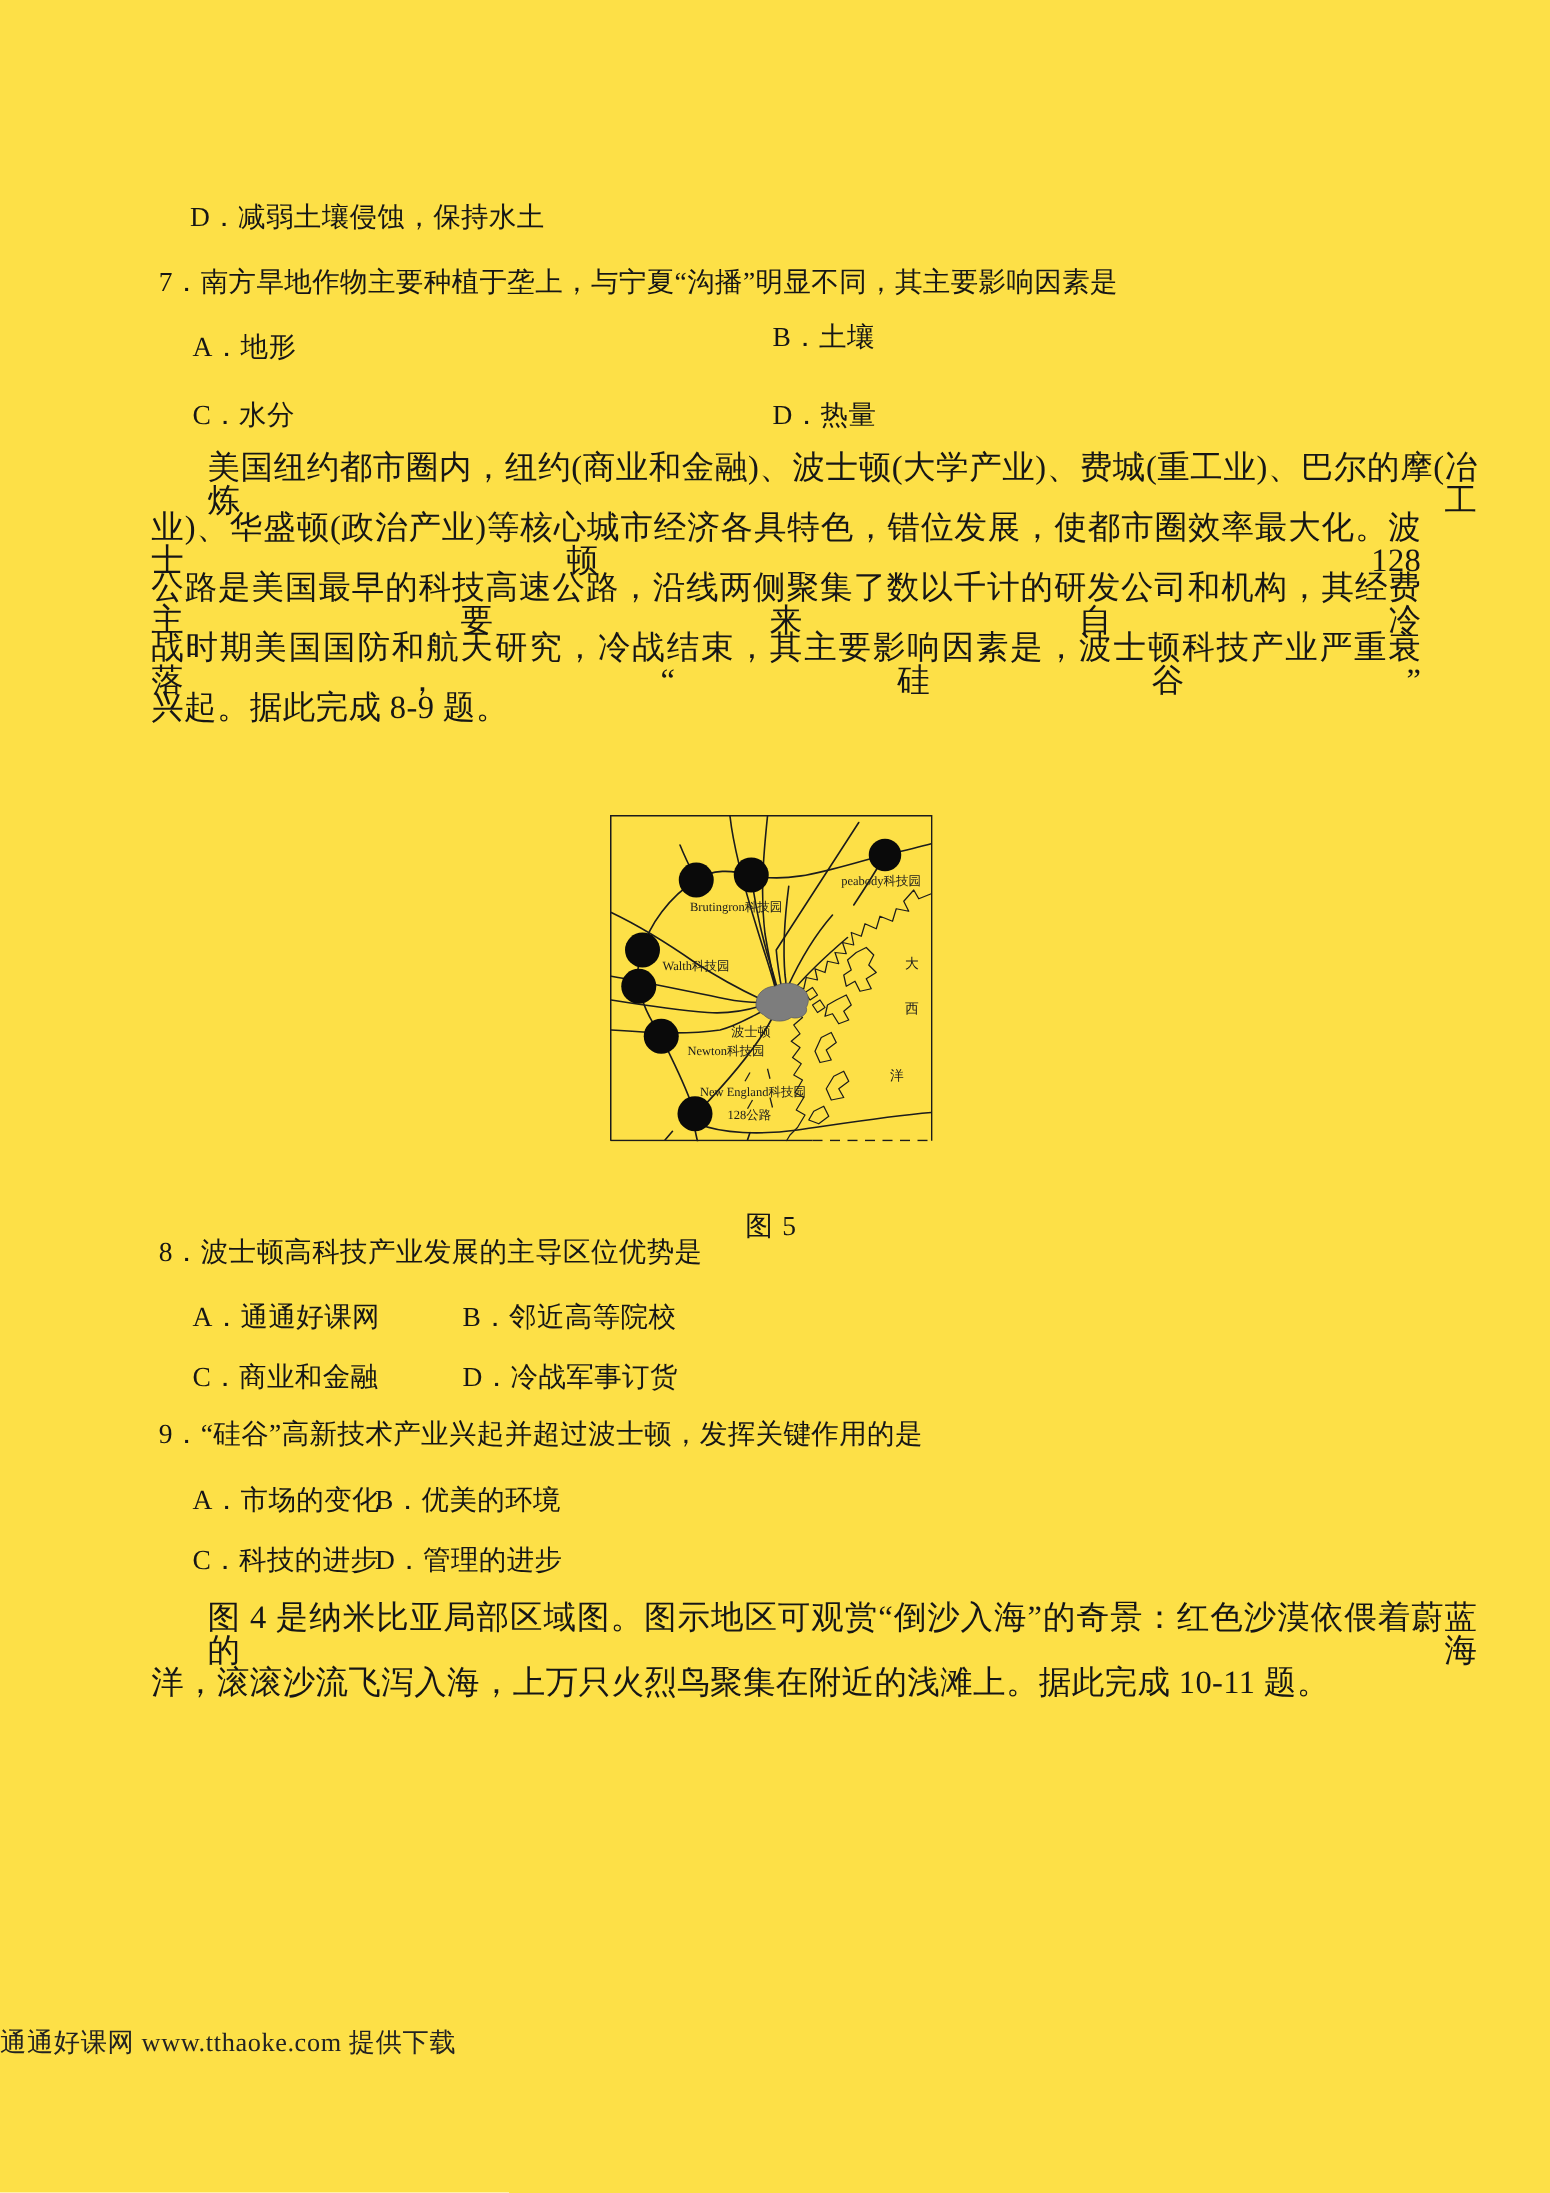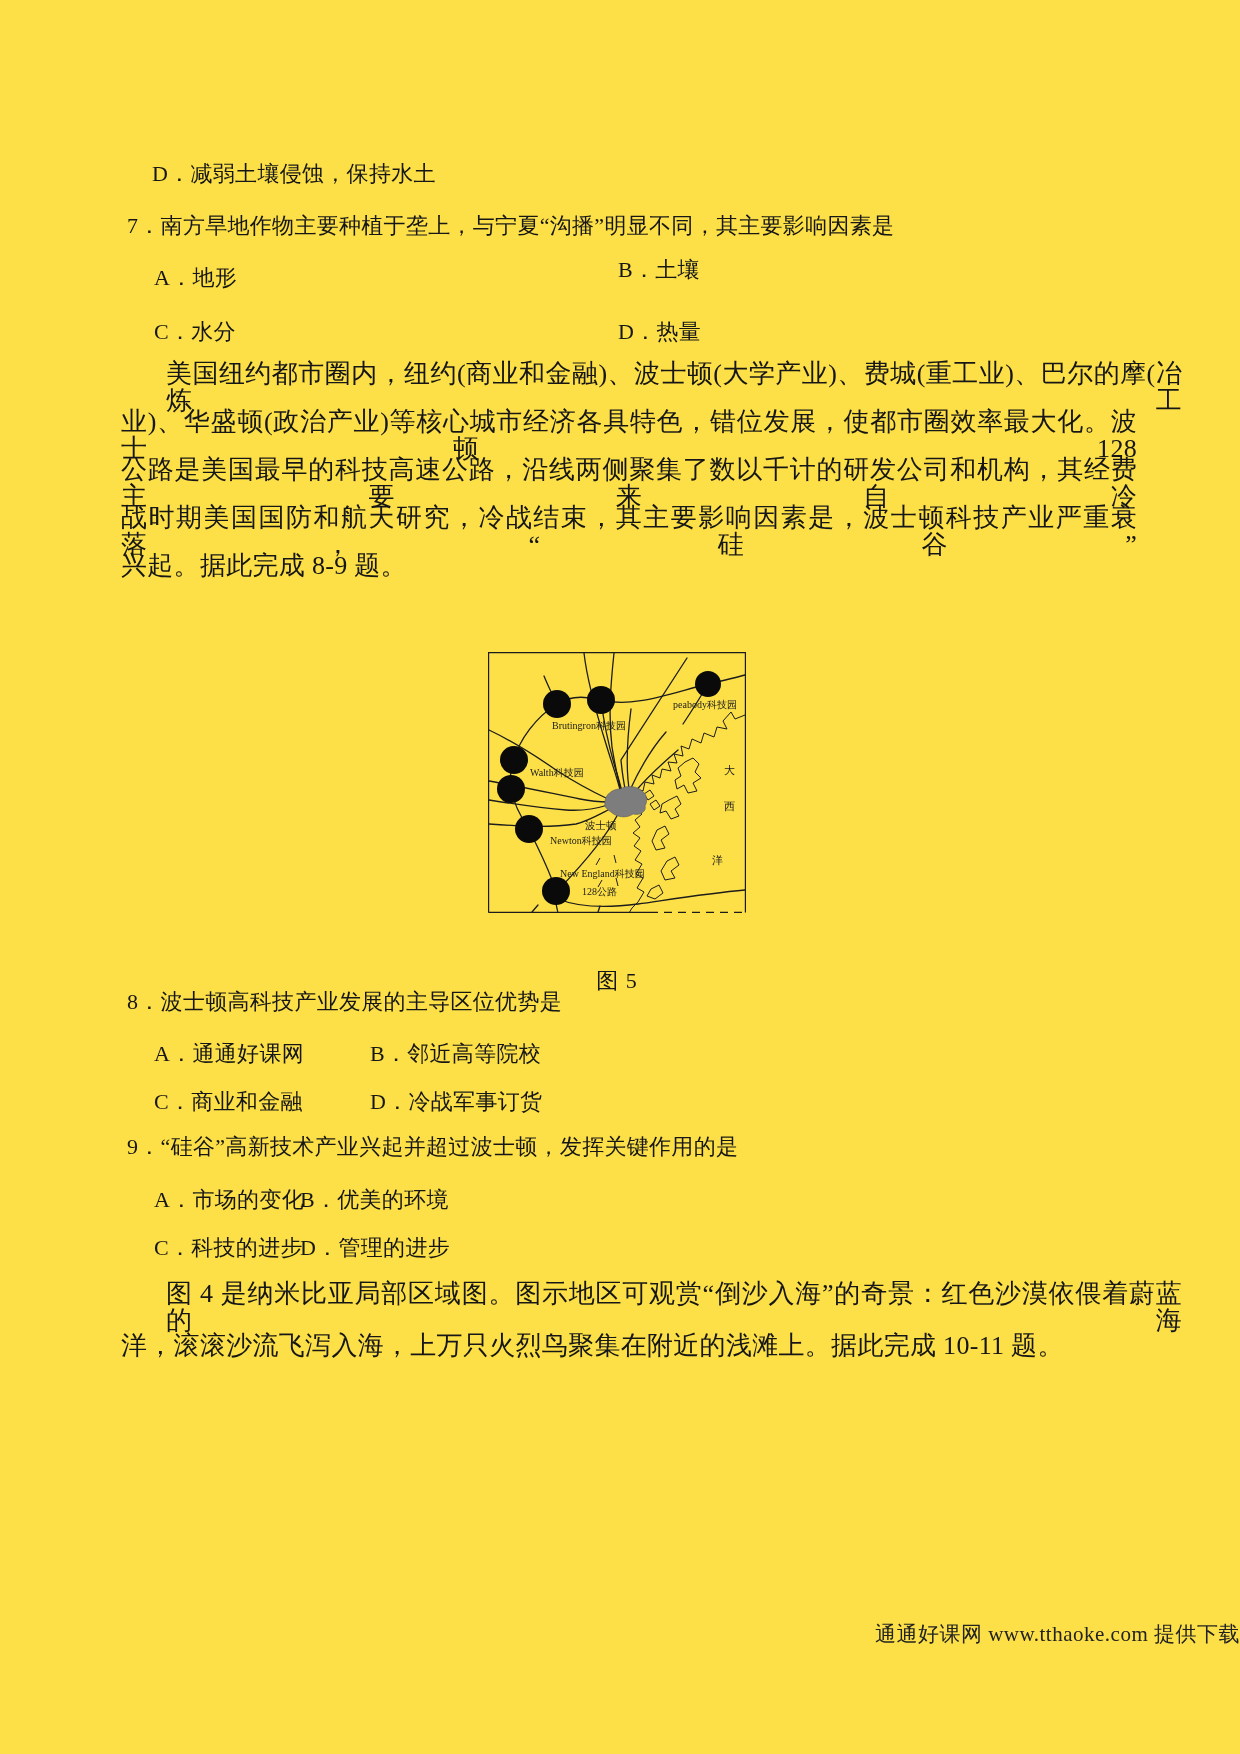--- a/index.html
+++ b/index.html
@@ -44,7 +44,7 @@
   .footer{
     position:absolute;
     left:0; top:1620px; width:1240px;
-    text-align:right;
+    text-align:left;
     font-size:21px;
     color:#222;
     letter-spacing:0.5px;

